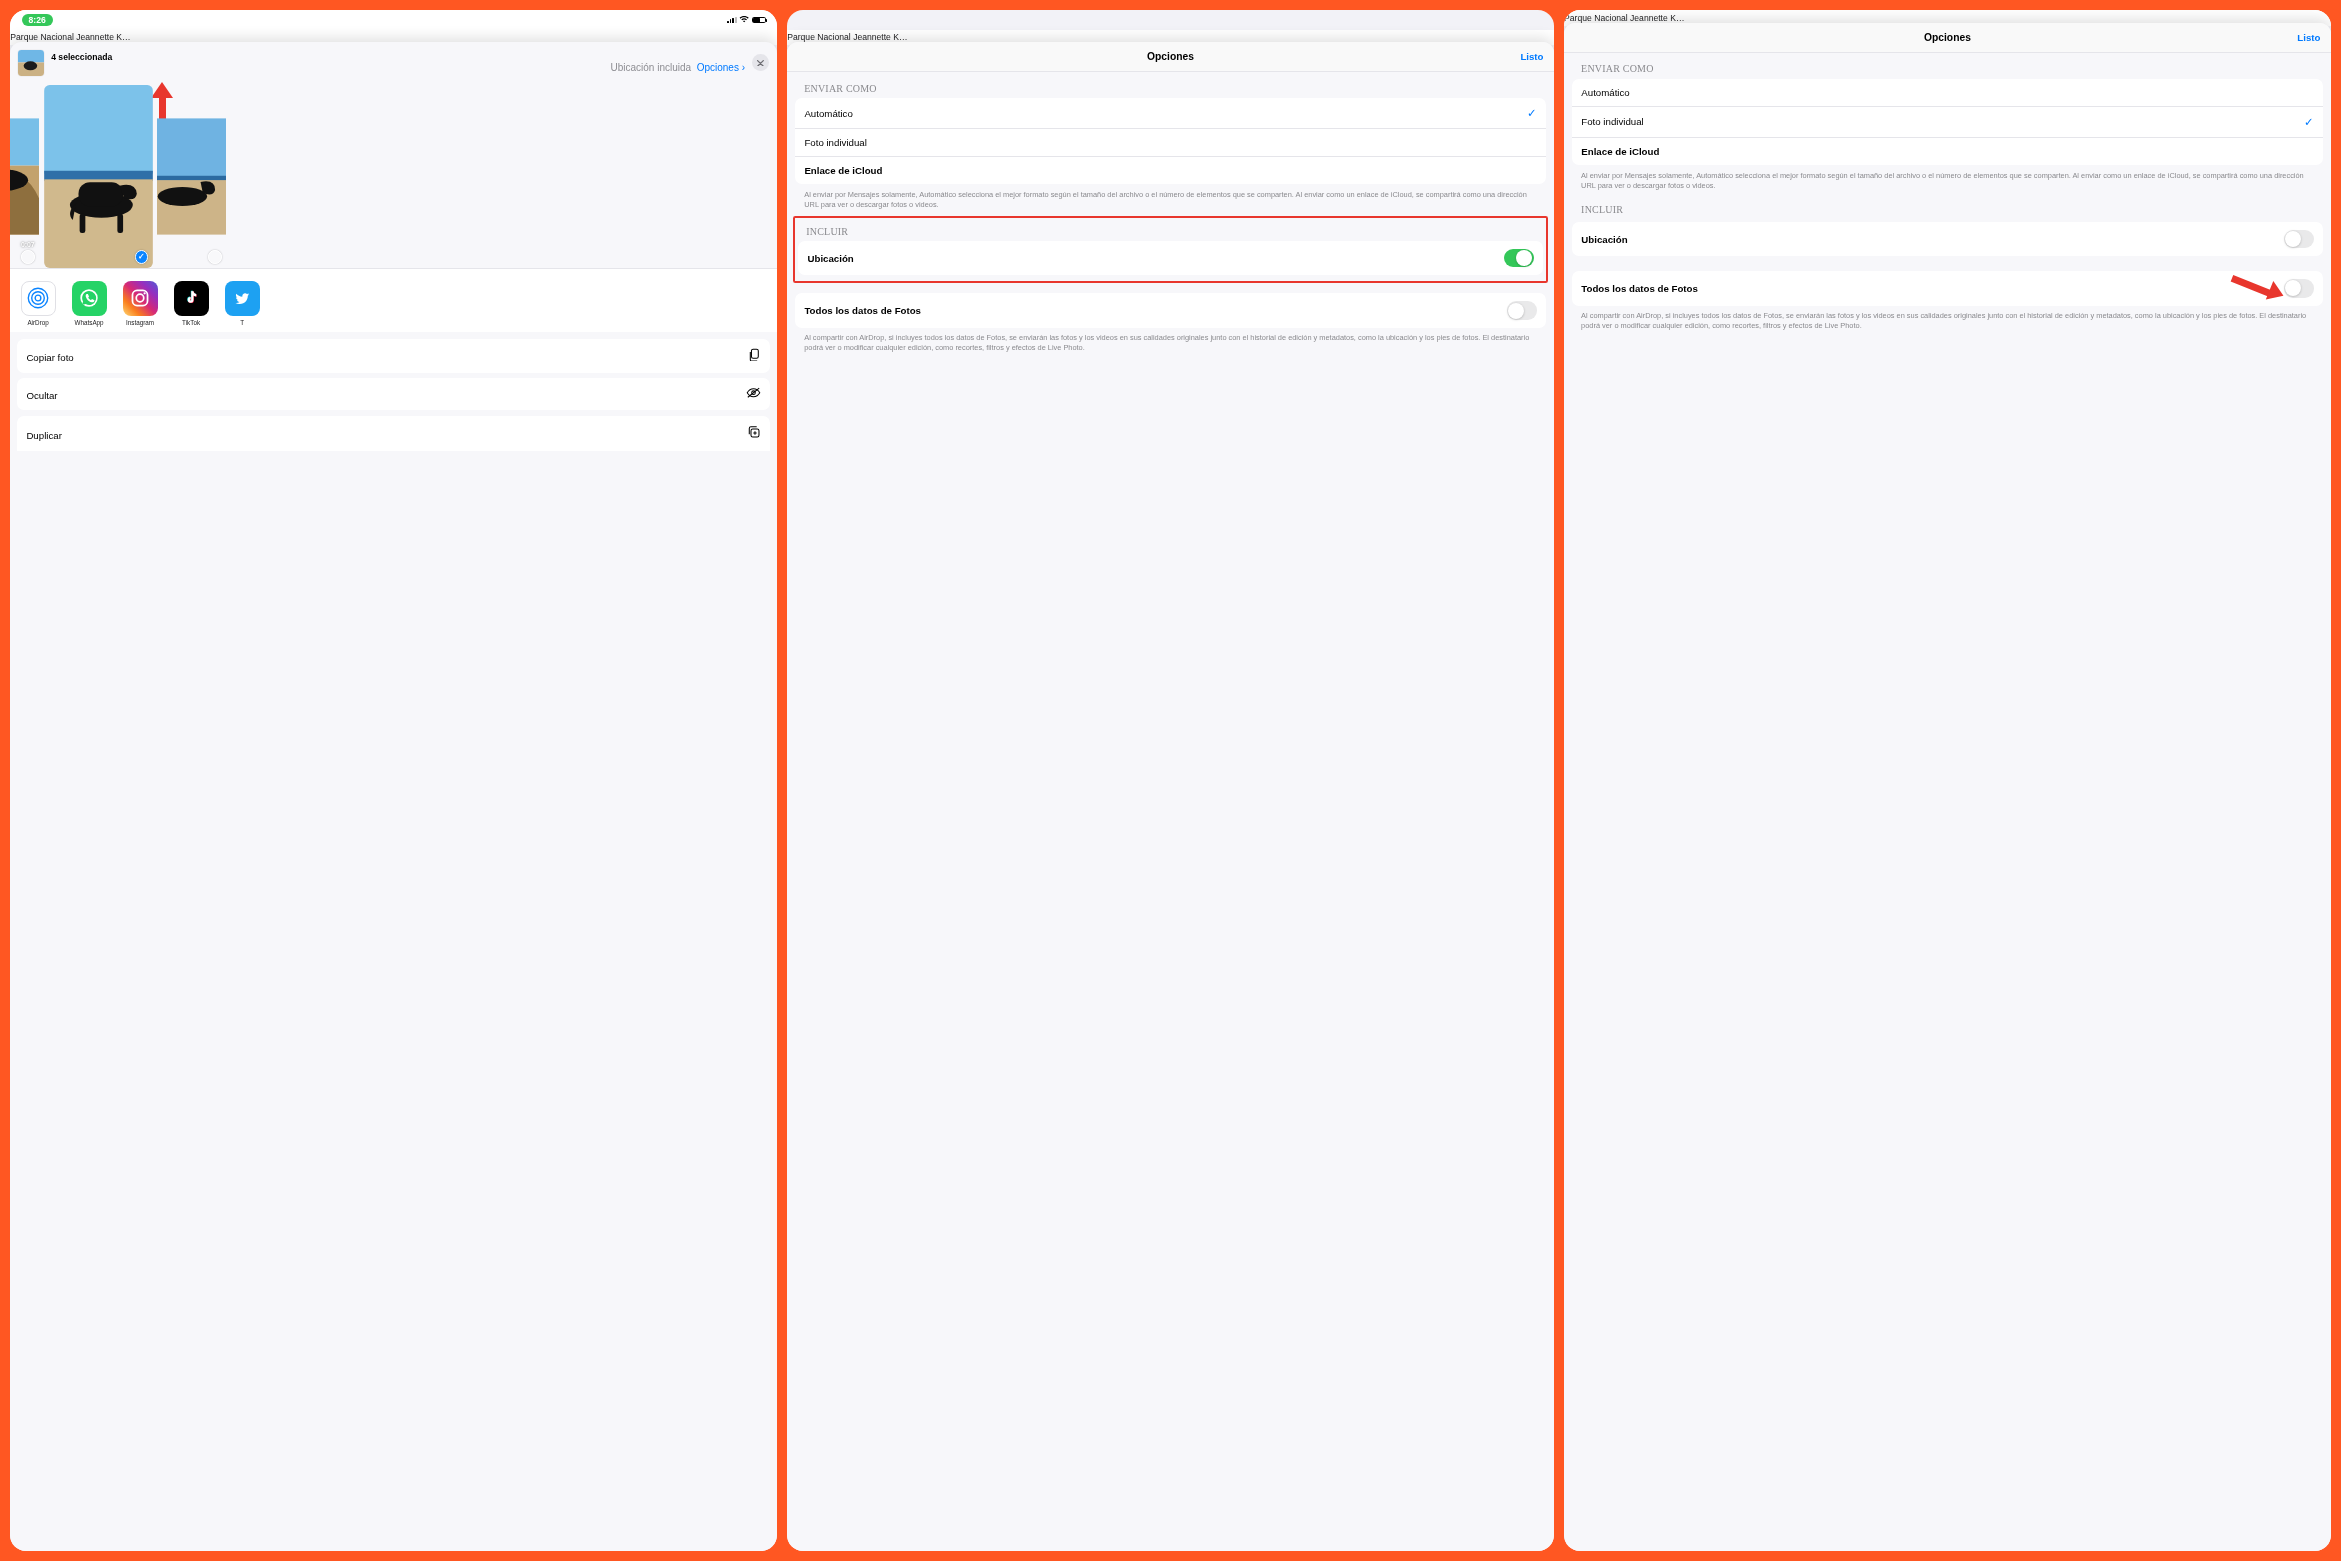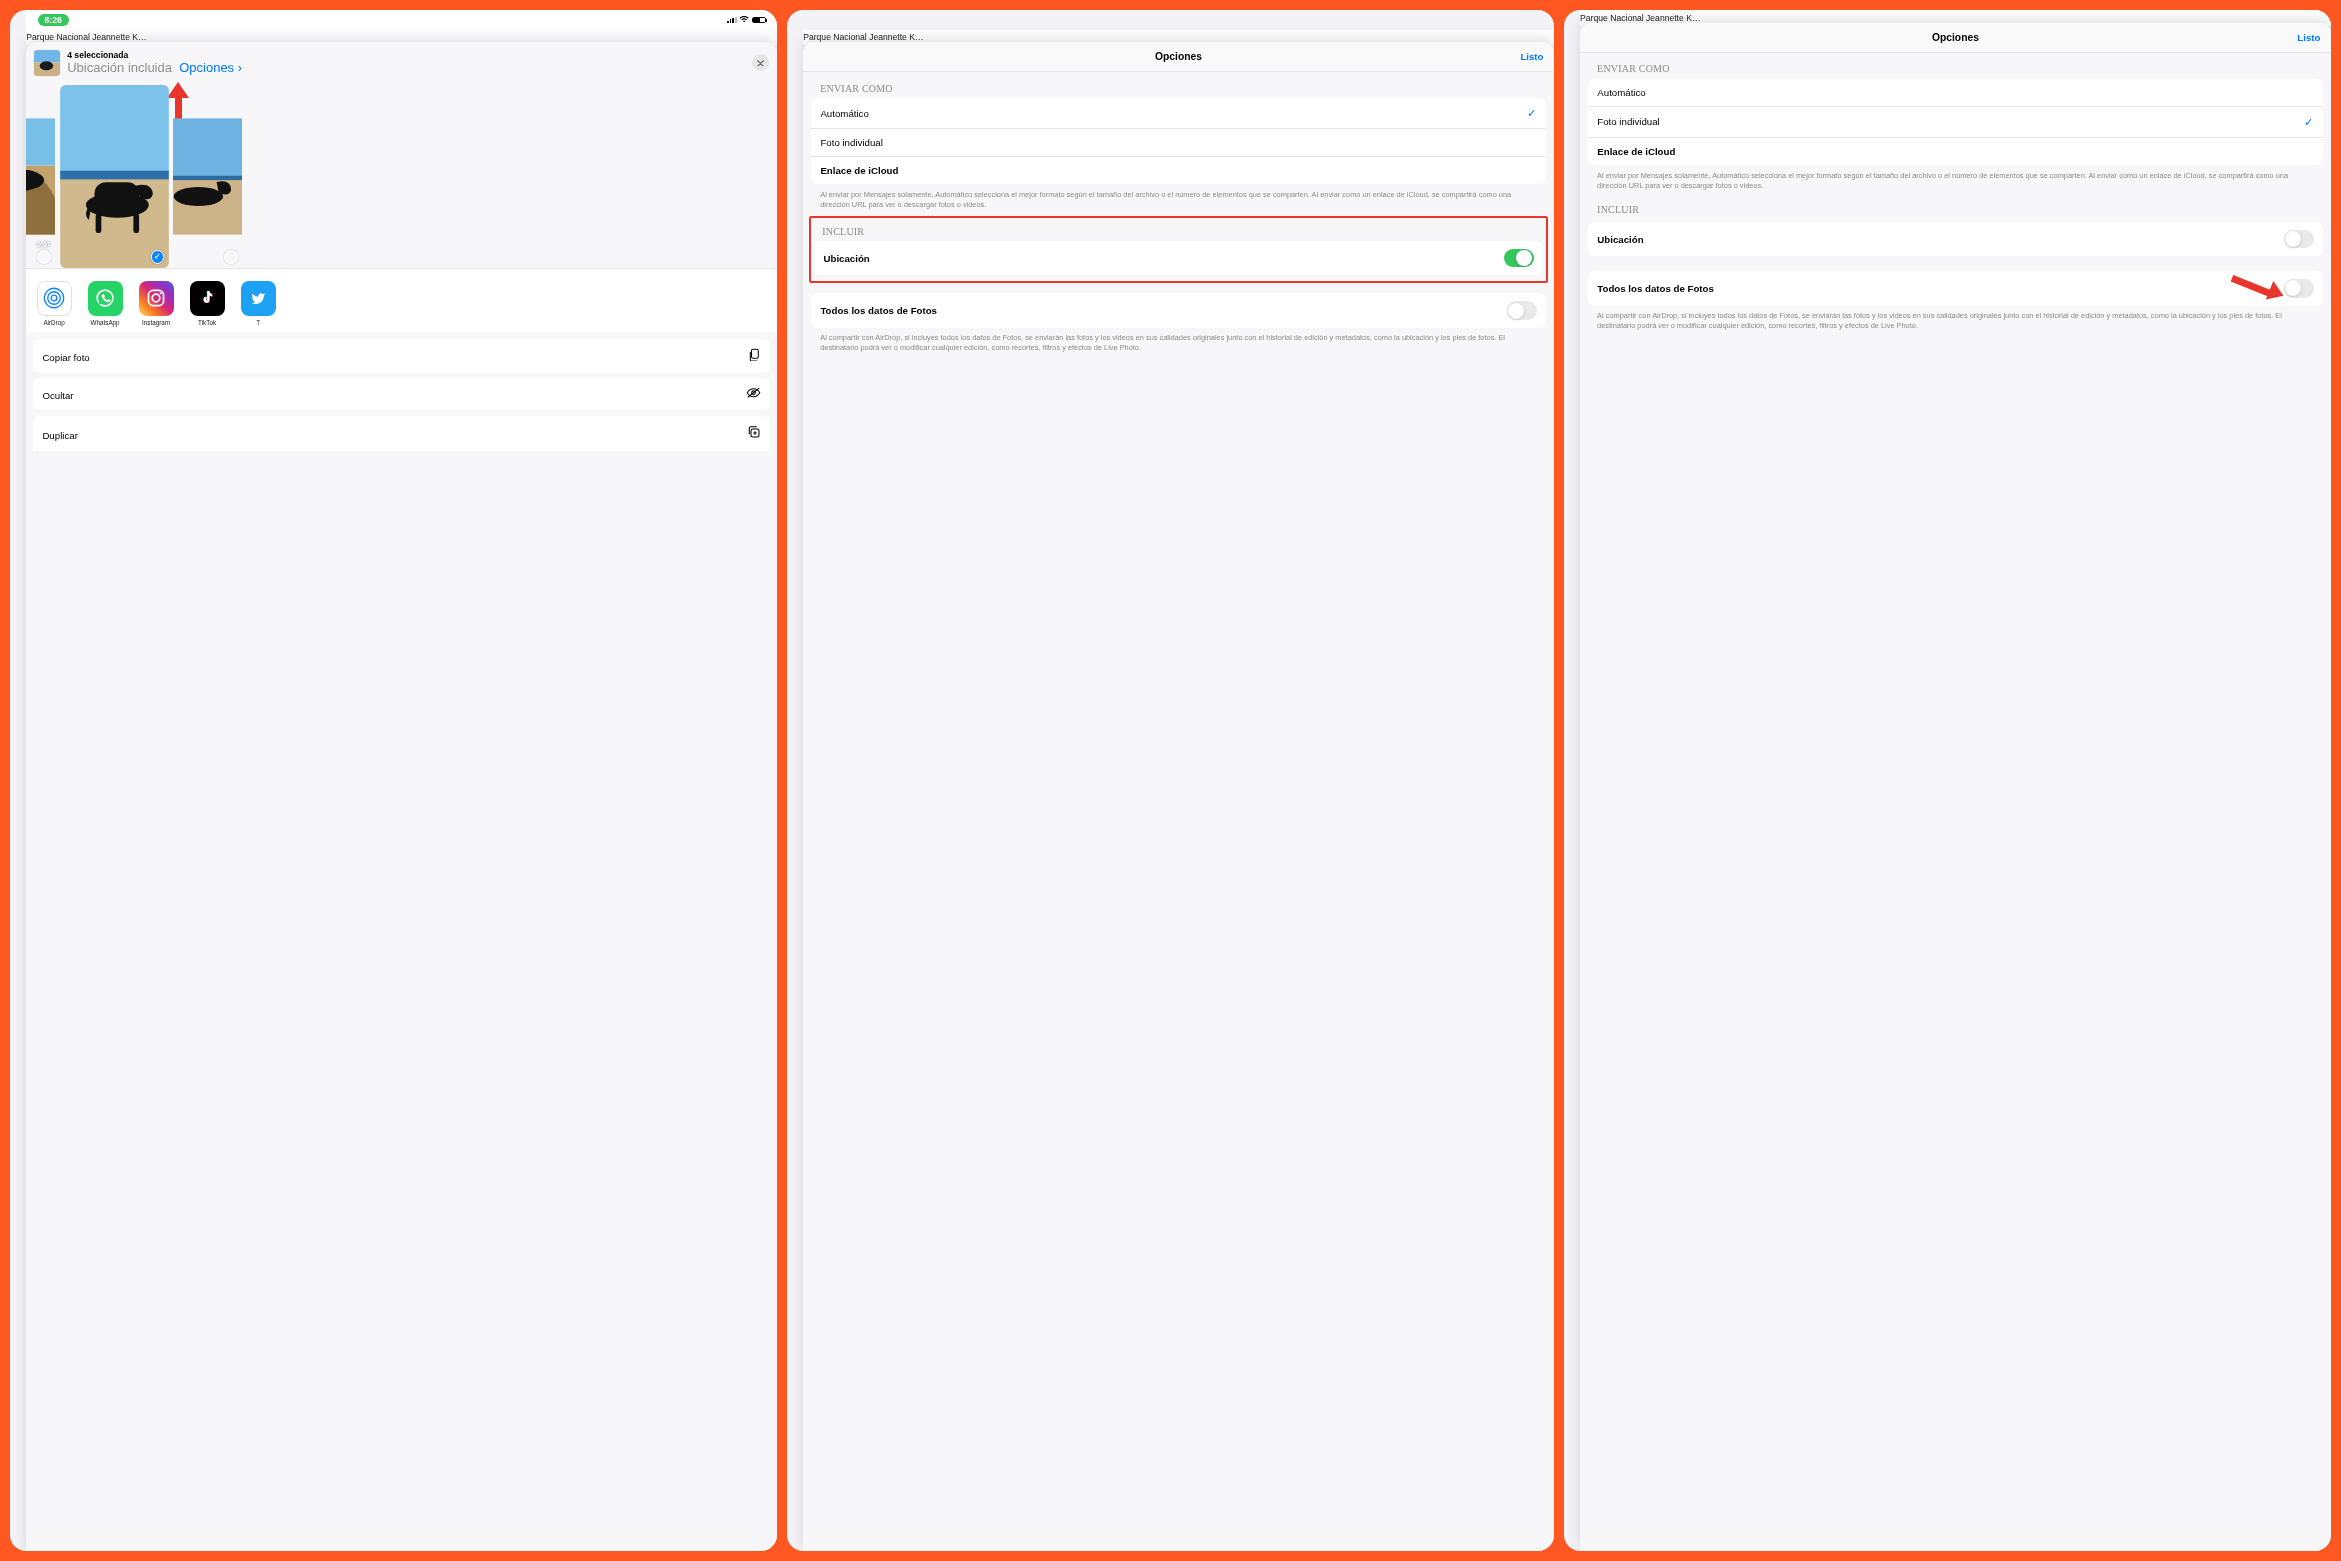--- a/index.html
+++ b/index.html
@@ -20,7 +20,6 @@
     display: flex;
     flex-direction: column;
     min-width: 0;
-    padding-left: 16px;
   }
   
   .status-bar {

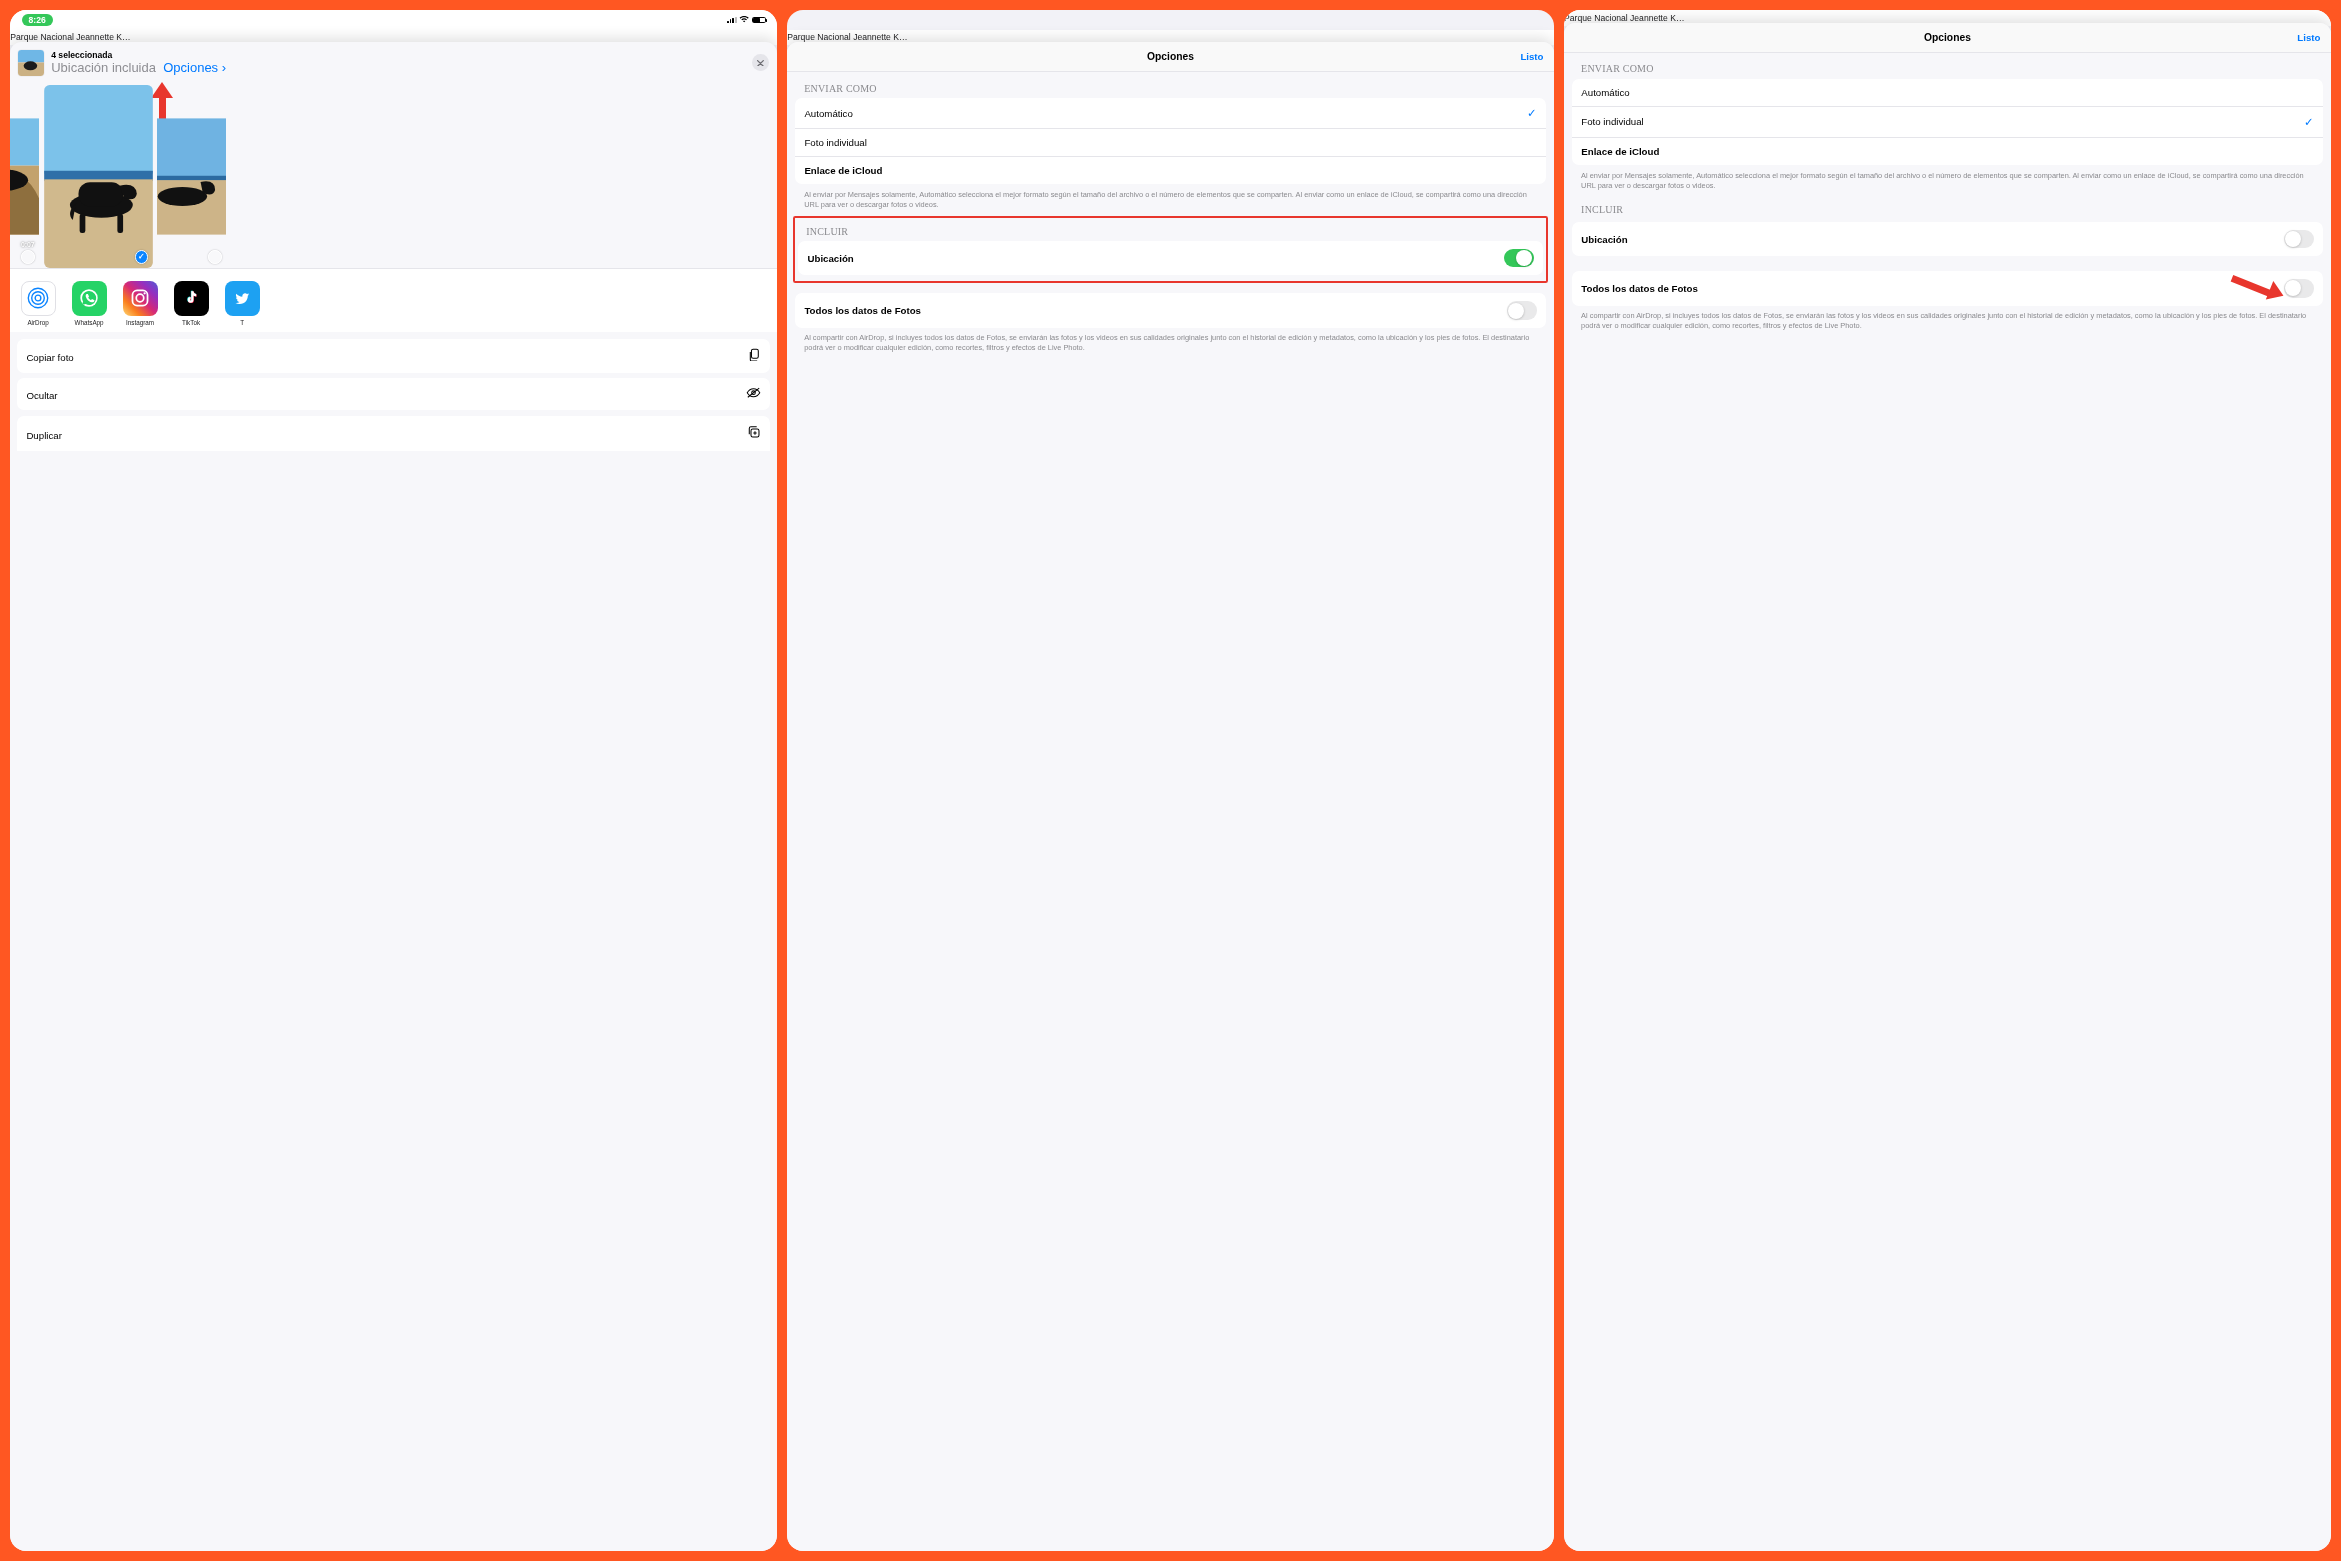--- a/index.html
+++ b/index.html
@@ -78,7 +78,7 @@
   }
   .header-text{flex:1; min-width:0;}
   .header-text .title{font-size:8.6px; font-weight:700; color:#000;}
-  .header-text .sub{font-size:13px; color:#8e8e93;}
+  .header-text .sub{font-size:10px; color:#8e8e93;text-align:right;}
   .header-text .sub .opt-link{color:#007aff;}
   .close-btn{
     width:17px;height:17px;border-radius:50%;

